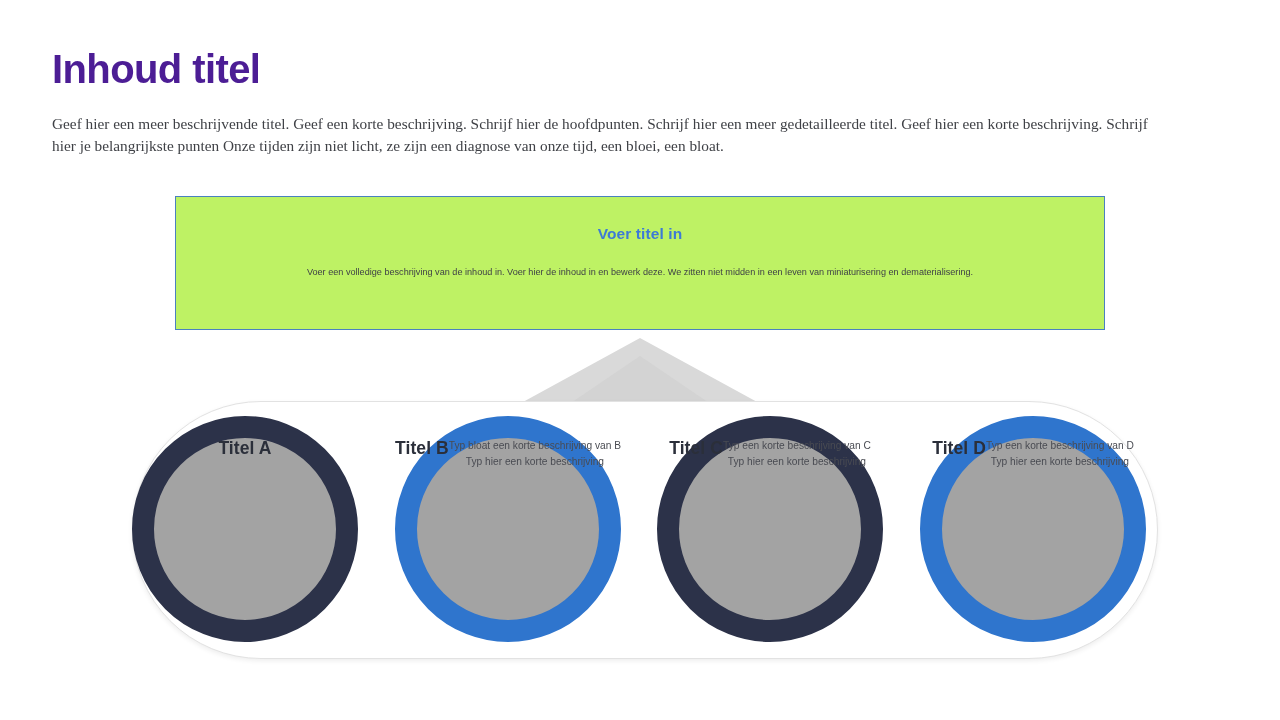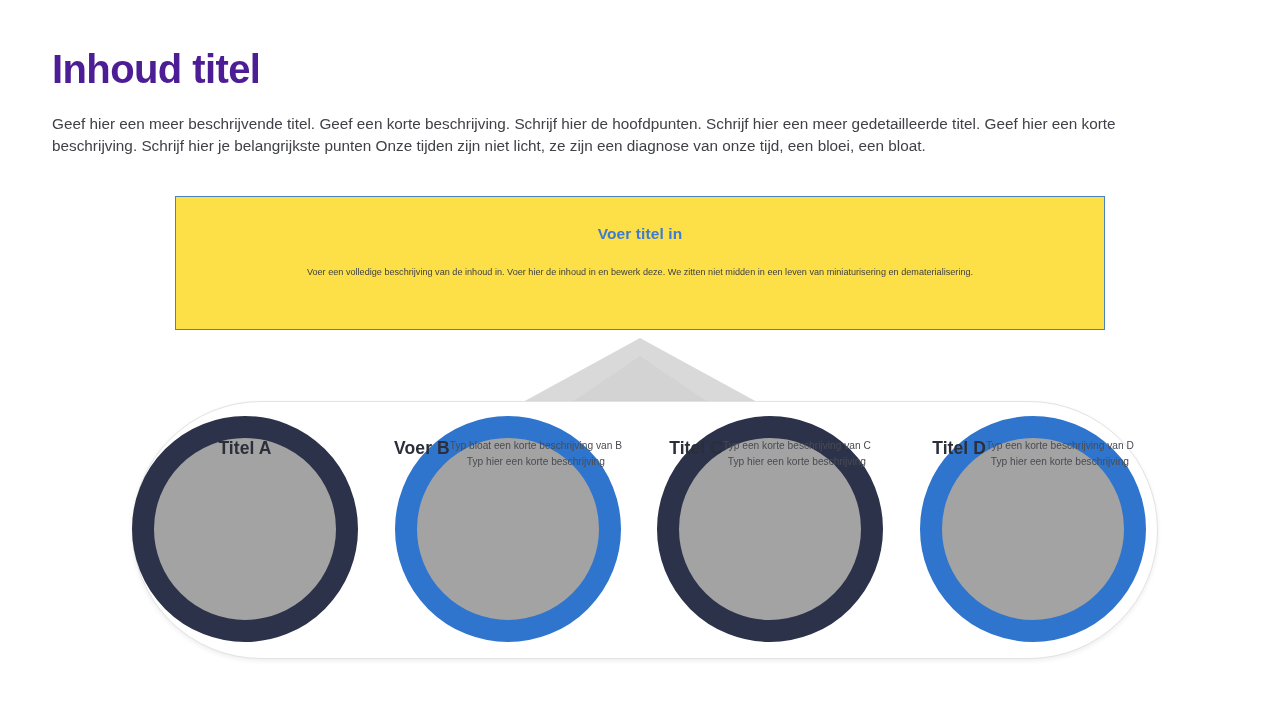--- a/index.html
+++ b/index.html
@@ -37,6 +37,7 @@
     line-height: 21.5px;
     color: #3f4146;
     letter-spacing: 0.01px;
+    font-family: Liberation Serif, serif;
   }
 
   

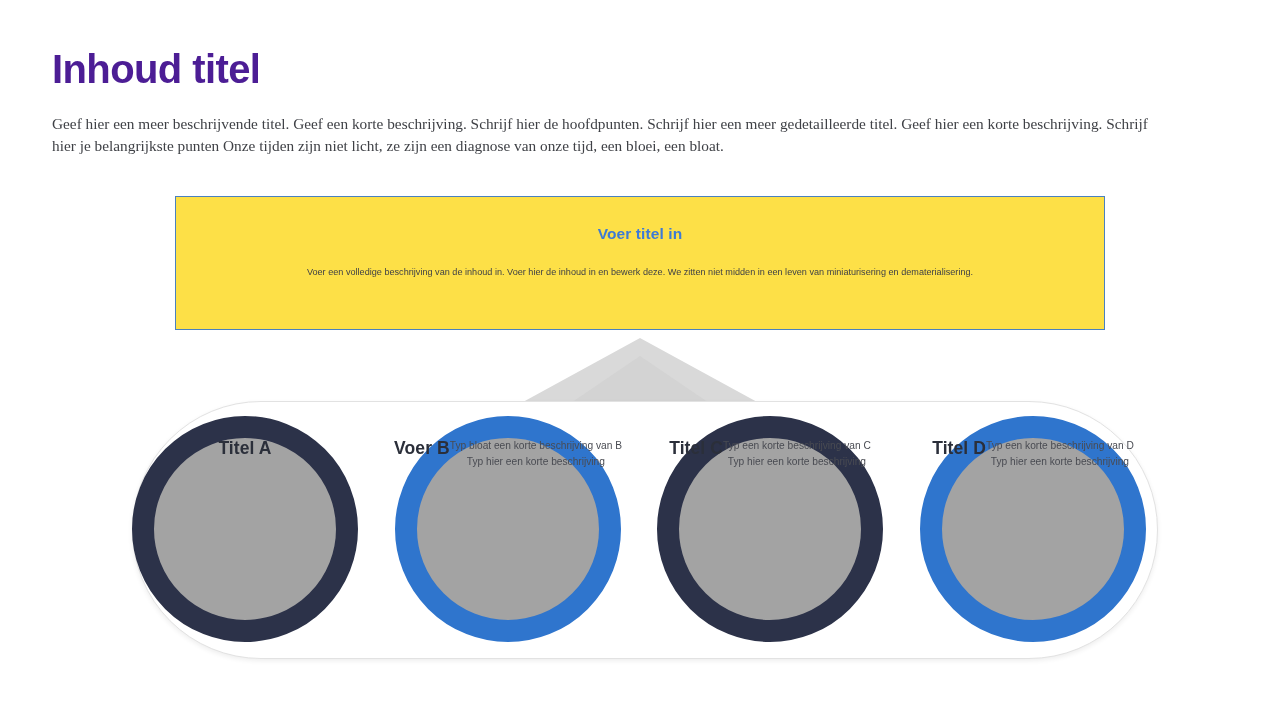--- a/index.html
+++ b/index.html
@@ -48,7 +48,7 @@
     width: 930px;
     height: 134px;
     border: 1.6px solid #4a81bf;
-    background: #fde047;
+    background: #bef264;
     box-sizing: border-box;
   }
   .callout-title {

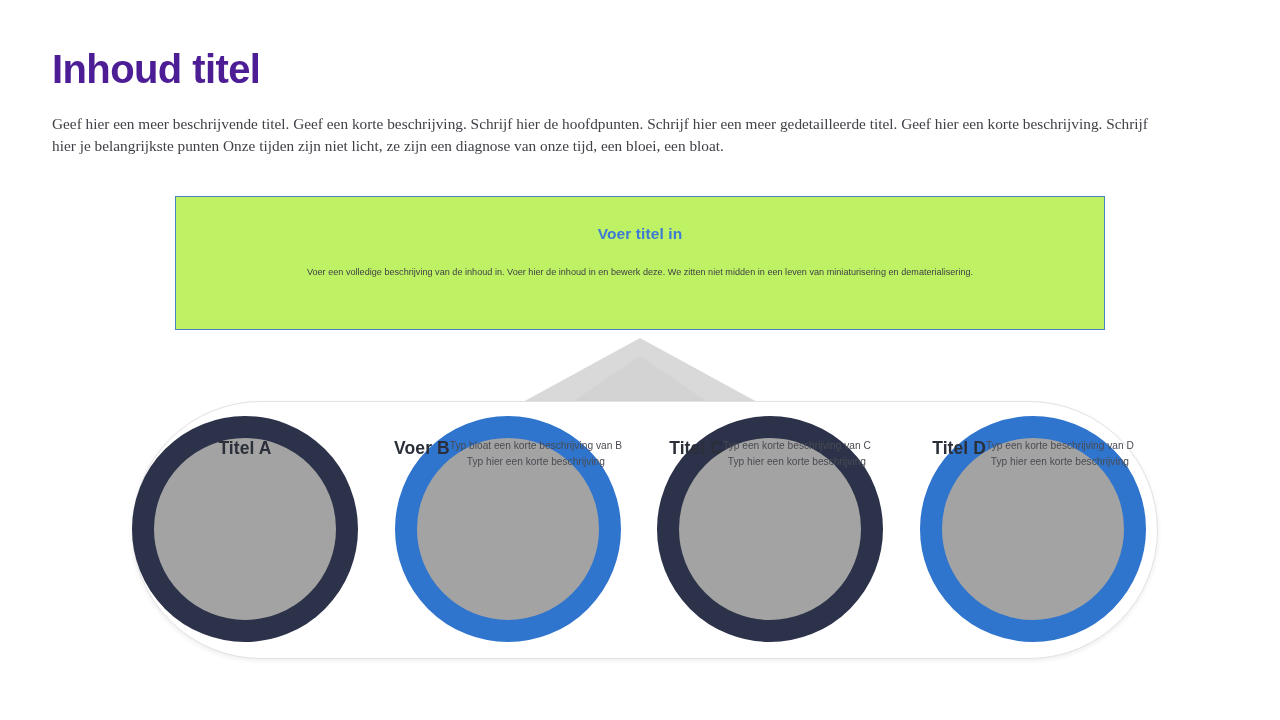--- a/index.html
+++ b/index.html
@@ -165,7 +165,7 @@
 </div>
 
 <div class="circle blue" id="circle-b">
-  <div class="circle-title">Voer B</div>
+  <div class="circle-title">Titel B</div>
   <div class="circle-desc">
     <span class="ln">Typ bloat een korte beschrijving van B</span>
     <span class="ln">Typ hier een korte beschrijving</span>

